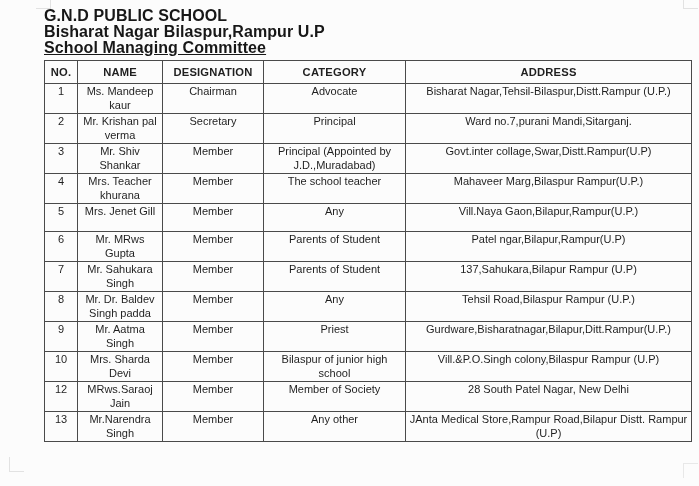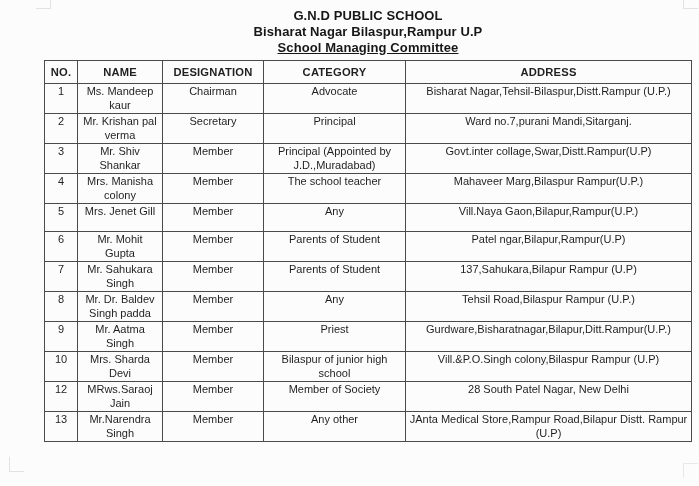--- a/index.html
+++ b/index.html
@@ -20,9 +20,8 @@
     top: 8px;
     left: 44px;
     width: 648px;
-    text-align: center;
     font-weight: bold;
-    font-size: 13px;
+    font-size: 16px;
     line-height: 16px;
     color: #171717;
     letter-spacing: 0.1px;

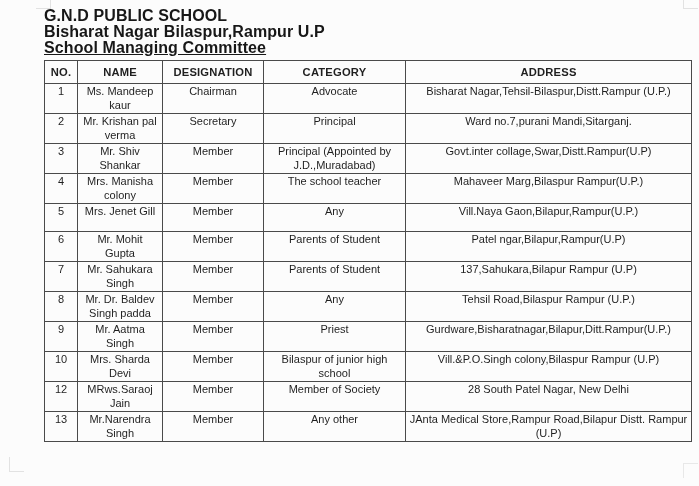--- a/index.html
+++ b/index.html
@@ -125,7 +125,7 @@
       </tr>
       <tr>
         <td>4</td>
-        <td>Mrs. Manisha colony</td>
+        <td>Mrs. Teacher khurana</td>
         <td>Member</td>
         <td>The school teacher</td>
         <td>Mahaveer Marg,Bilaspur Rampur(U.P.)</td>

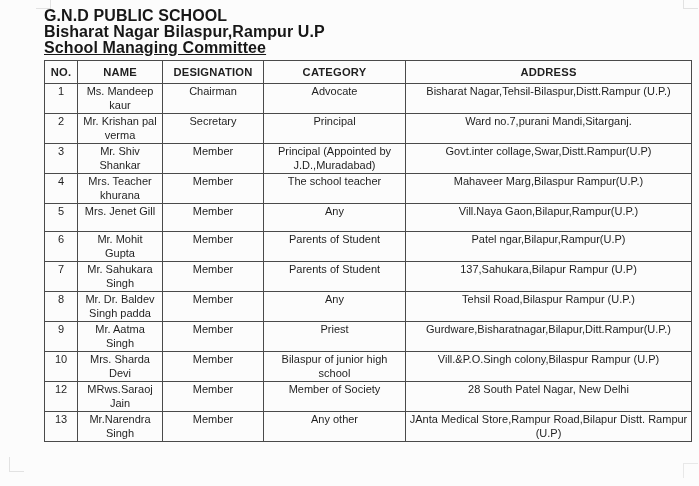--- a/index.html
+++ b/index.html
@@ -139,7 +139,7 @@
       </tr>
       <tr>
         <td>6</td>
-        <td>Mr. Mohit Gupta</td>
+        <td>Mr. MRws Gupta</td>
         <td>Member</td>
         <td>Parents of Student</td>
         <td>Patel ngar,Bilapur,Rampur(U.P)</td>

